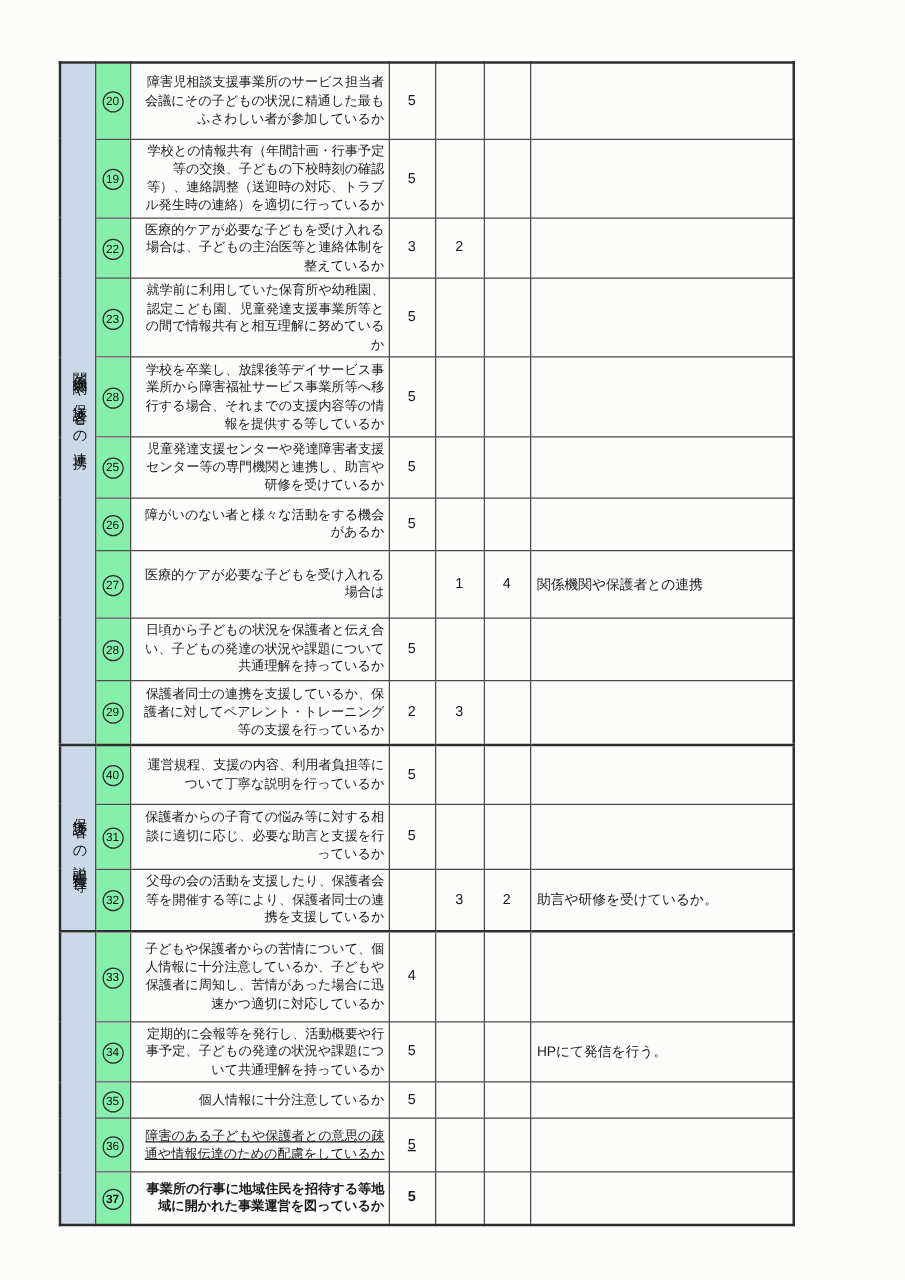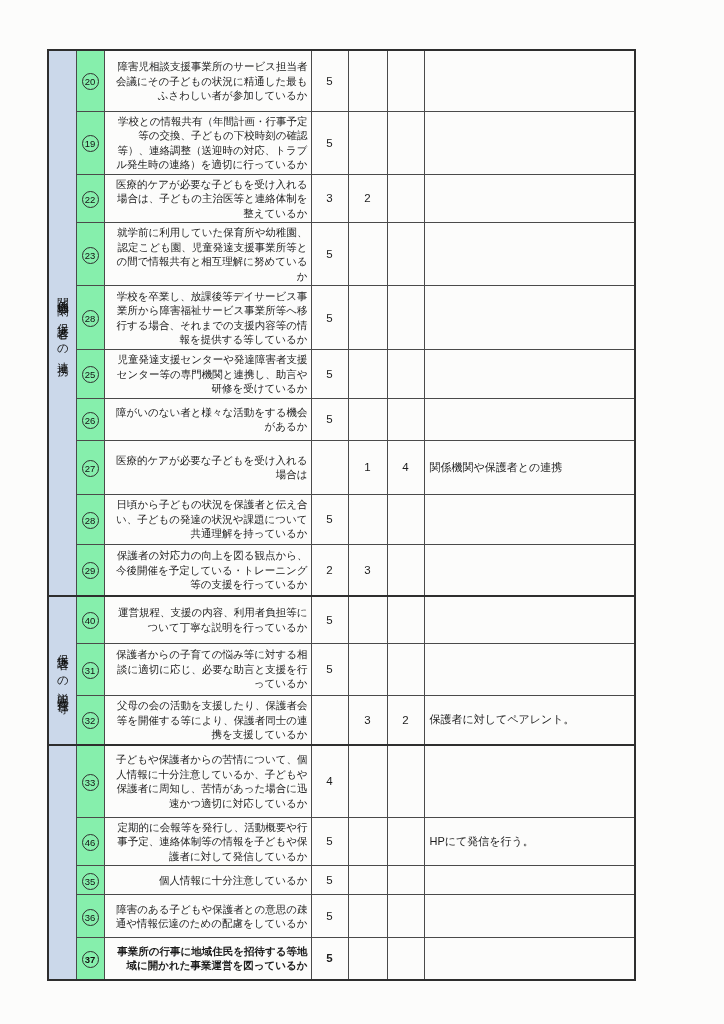--- a/index.html
+++ b/index.html
@@ -128,7 +128,7 @@
         </tr>
         <tr style="height: 52px;">
           <td class="num"><span class="circle">29</span></td>
-          <td class="q">保護者の対応力の向上を図る観点から、今後開催を予定している・トレーニング等の支援を行っているか</td>
+          <td class="q">保護者同士の連携を支援しているか、保護者に対してペアレント・トレーニング等の支援を行っているか</td>
           <td class="score">2</td>
           <td class="score">3</td>
           <td class="score"></td>

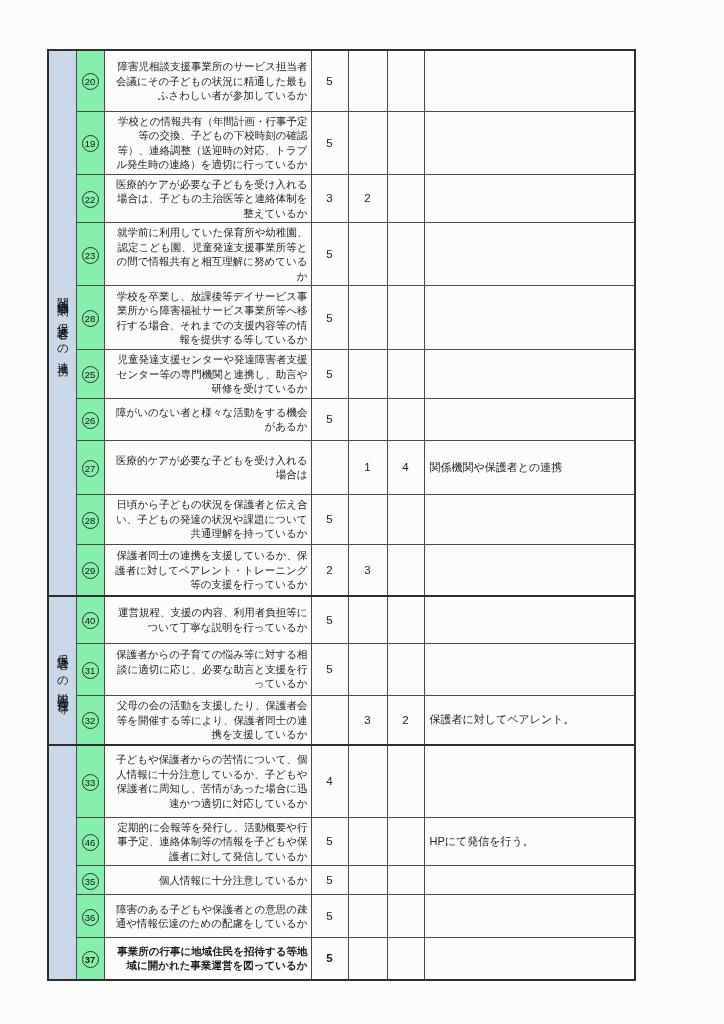--- a/index.html
+++ b/index.html
@@ -159,7 +159,7 @@
           <td class="score"></td>
           <td class="score">3</td>
           <td class="score">2</td>
-          <td class="comment">保護者に対してペアレント。</td>
+          <td class="comment">助言や研修を受けているか。</td>
         </tr>
         <tr class="group-start" style="height: 72px;">
           <td class="cat" rowspan="5">

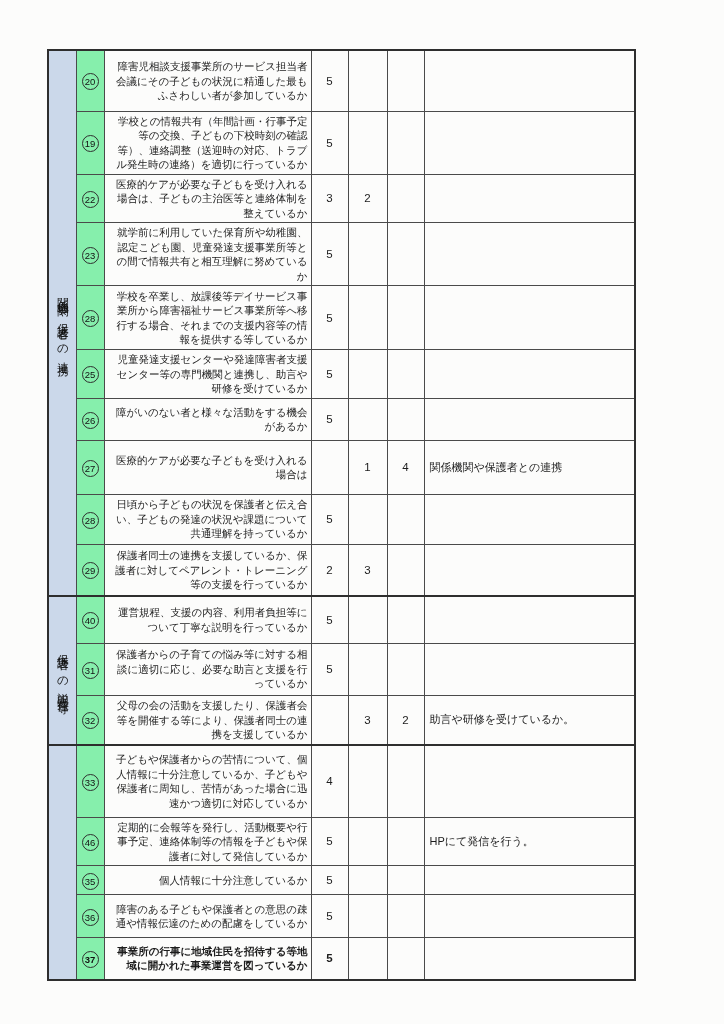--- a/index.html
+++ b/index.html
@@ -174,7 +174,7 @@
         </tr>
         <tr style="height: 47px;">
           <td class="num"><span class="circle">46</span></td>
-          <td class="q">定期的に会報等を発行し、活動概要や行事予定、連絡体制等の情報を子どもや保護者に対して発信しているか</td>
+          <td class="q">定期的に会報等を発行し、活動概要や行事予定、子どもの発達の状況や課題について共通理解を持っているか</td>
           <td class="score">5</td>
           <td class="score"></td>
           <td class="score"></td>

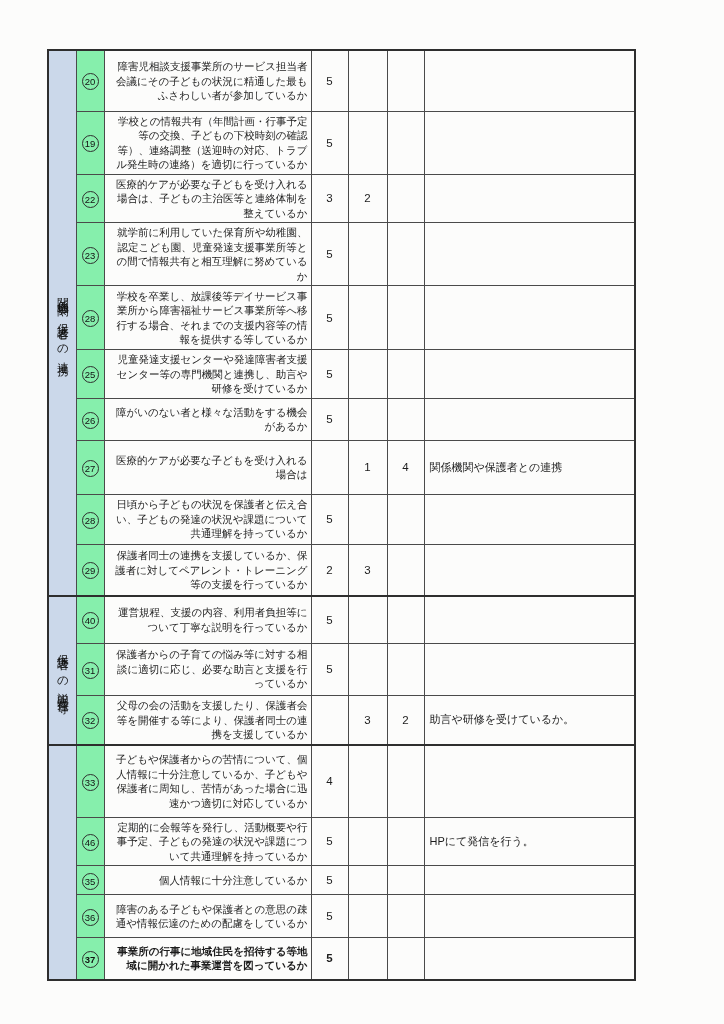--- a/index.html
+++ b/index.html
@@ -173,7 +173,7 @@
           <td class="comment"></td>
         </tr>
         <tr style="height: 47px;">
-          <td class="num"><span class="circle">46</span></td>
+          <td class="num"><span class="circle">34</span></td>
           <td class="q">定期的に会報等を発行し、活動概要や行事予定、子どもの発達の状況や課題について共通理解を持っているか</td>
           <td class="score">5</td>
           <td class="score"></td>

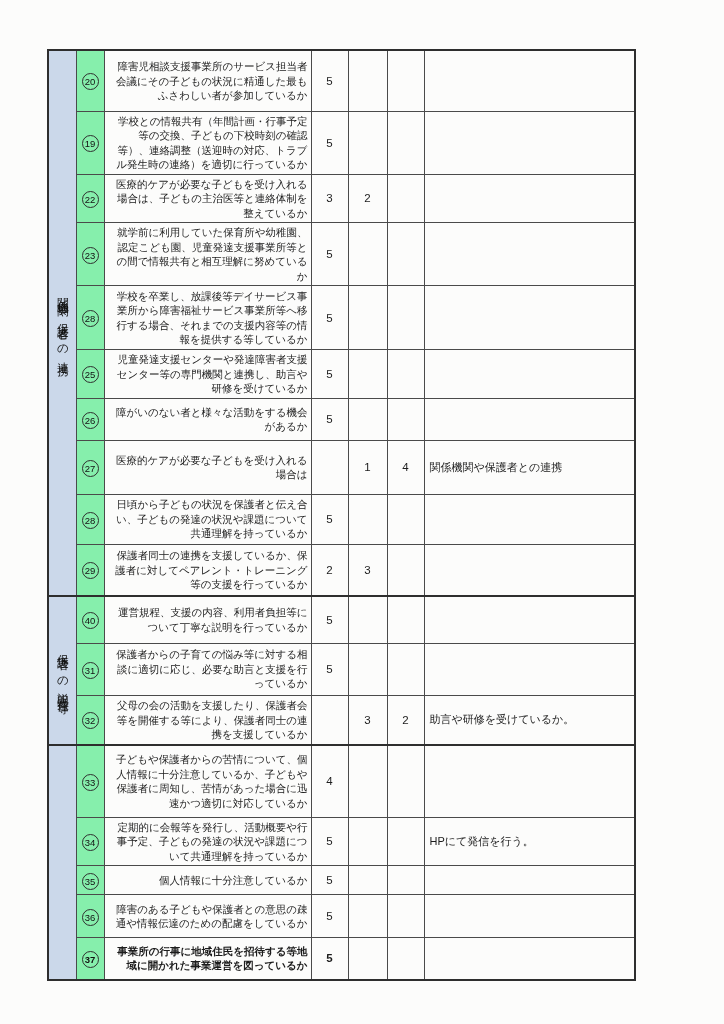--- a/index.html
+++ b/index.html
@@ -188,7 +188,7 @@
           <td class="score"></td>
           <td class="comment"></td>
         </tr>
-        <tr style="height: 43px;">
+        <tr style="height: 43px; text-decoration: underline;">
           <td class="num"><span class="circle">36</span></td>
           <td class="q">障害のある子どもや保護者との意思の疎通や情報伝達のための配慮をしているか</td>
           <td class="score">5</td>

